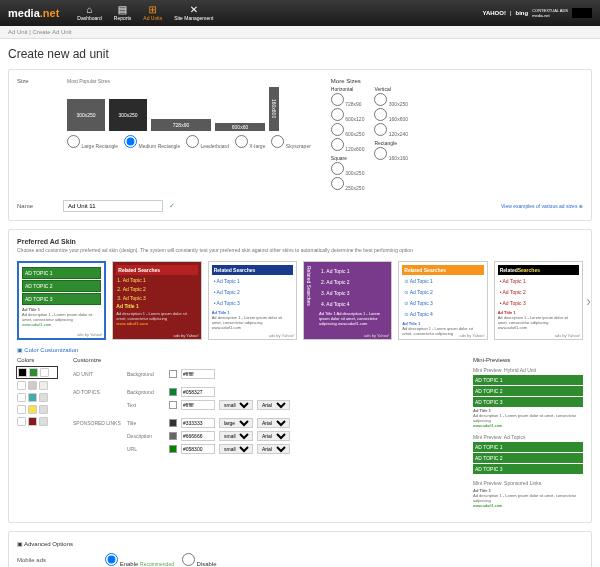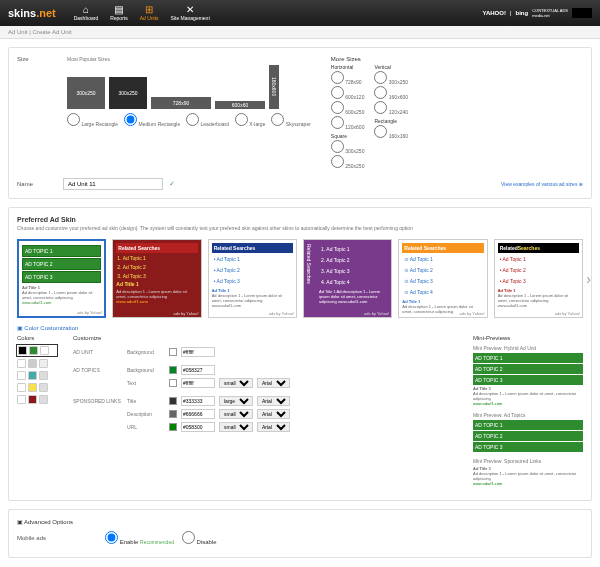--- a/index.html
+++ b/index.html
@@ -82,7 +82,7 @@
 <body>
 
 <div class="topbar">
-  <span class="logo"><span>skins</span><span class="net">.net</span></span>
+  <span class="logo"><span>media</span><span class="net">.net</span></span>
   <div class="navitem">
       <span class="icn">⌂</span>
       <span>Dashboard</span>

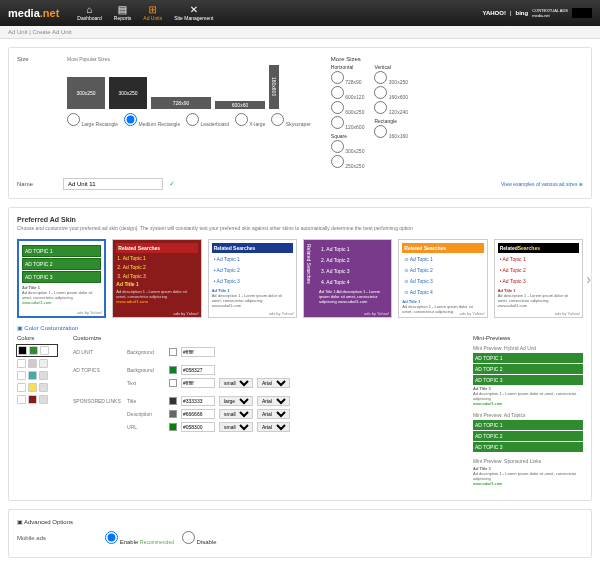--- a/index.html
+++ b/index.html
@@ -111,6 +111,7 @@
 <div class="crumb">Ad Unit | Create Ad Unit</div>
 
 <div class="page">
+<h1>Create new ad unit</h1>
 
 <div class="panel">
   <div class="sizes-row">

